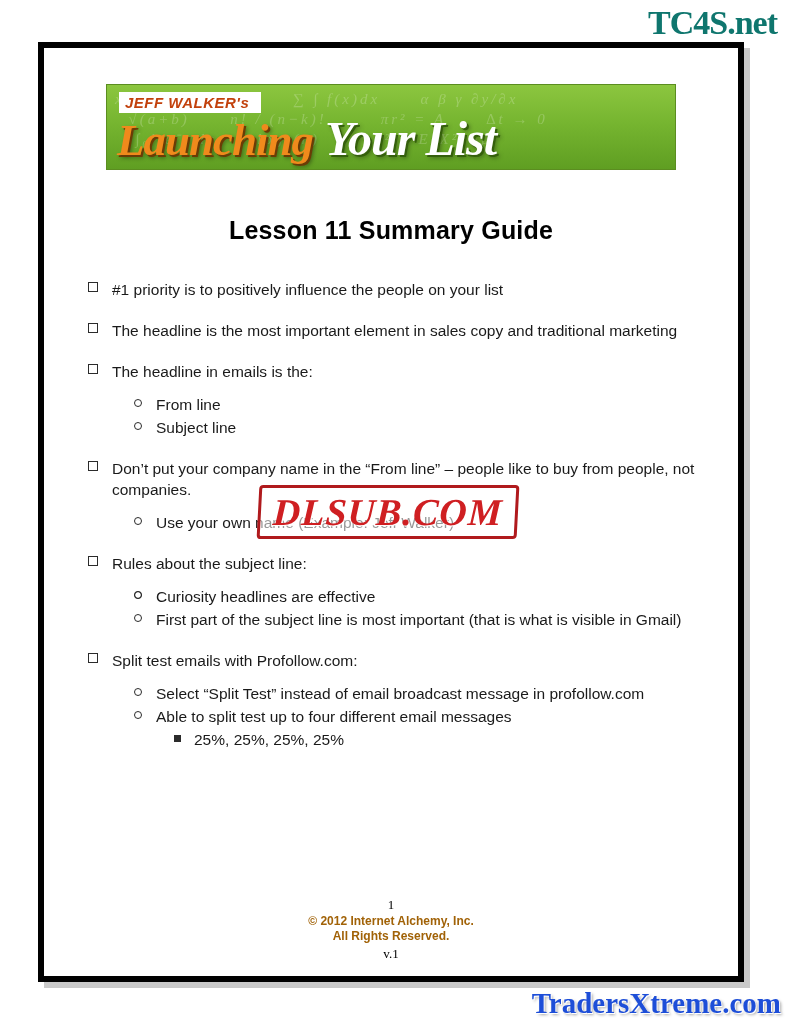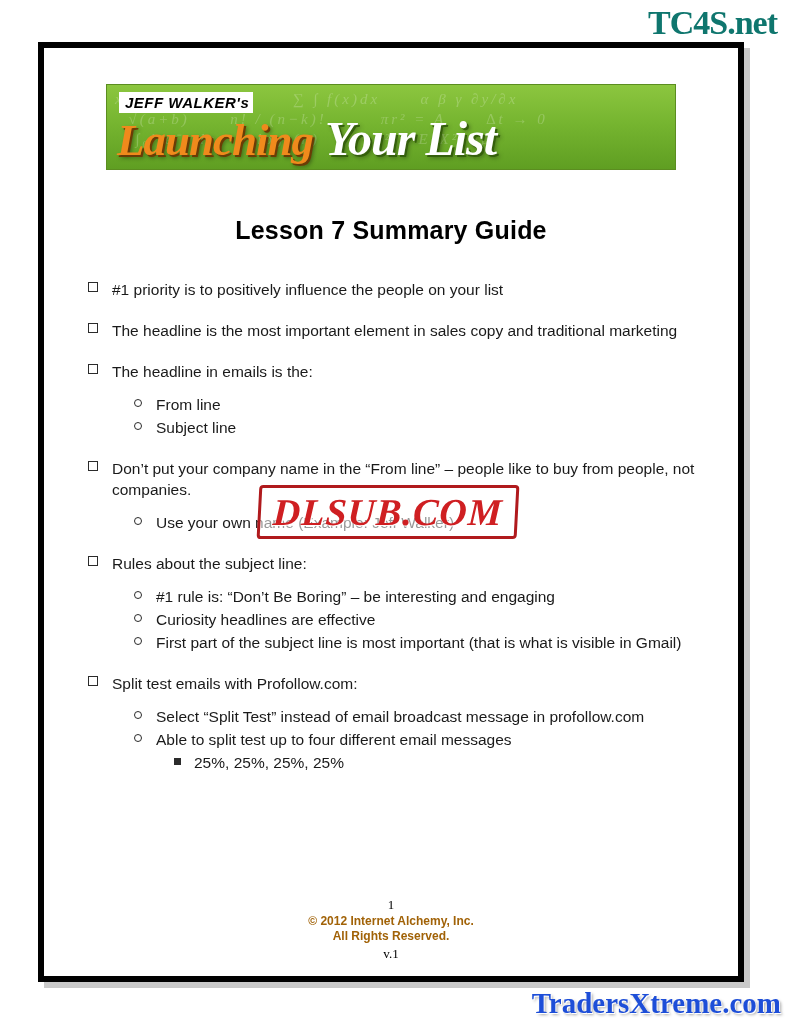--- a/index.html
+++ b/index.html
@@ -112,13 +112,13 @@
     left: 12px;
     top: 7px;
     background: #ffffff;
-    color: #000000;
+    color: #c2410c;
     font-family: "Liberation Sans", sans-serif;
     font-weight: bold;
     font-style: italic;
     font-size: 15px;
     letter-spacing: 0.5px;
-    padding: 2px 4px 2px 6px;
+    padding: 2px 12px 2px 6px;
   }
   .banner .main {
     position: absolute;

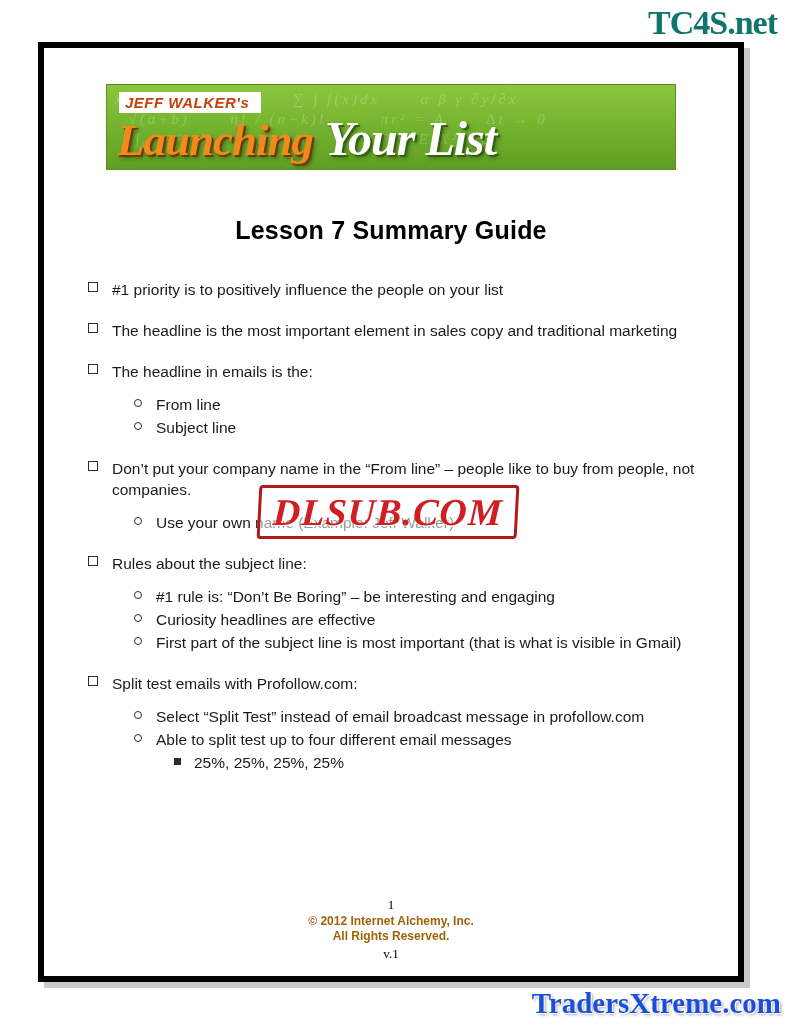--- a/index.html
+++ b/index.html
@@ -257,7 +257,7 @@
       </div>
     </div>
 
-    <div class="doc-title">Lesson 7 Summary Guide</div>
+    <div class="doc-title">Lesson 11 Summary Guide</div>
 
     <div class="content">
 

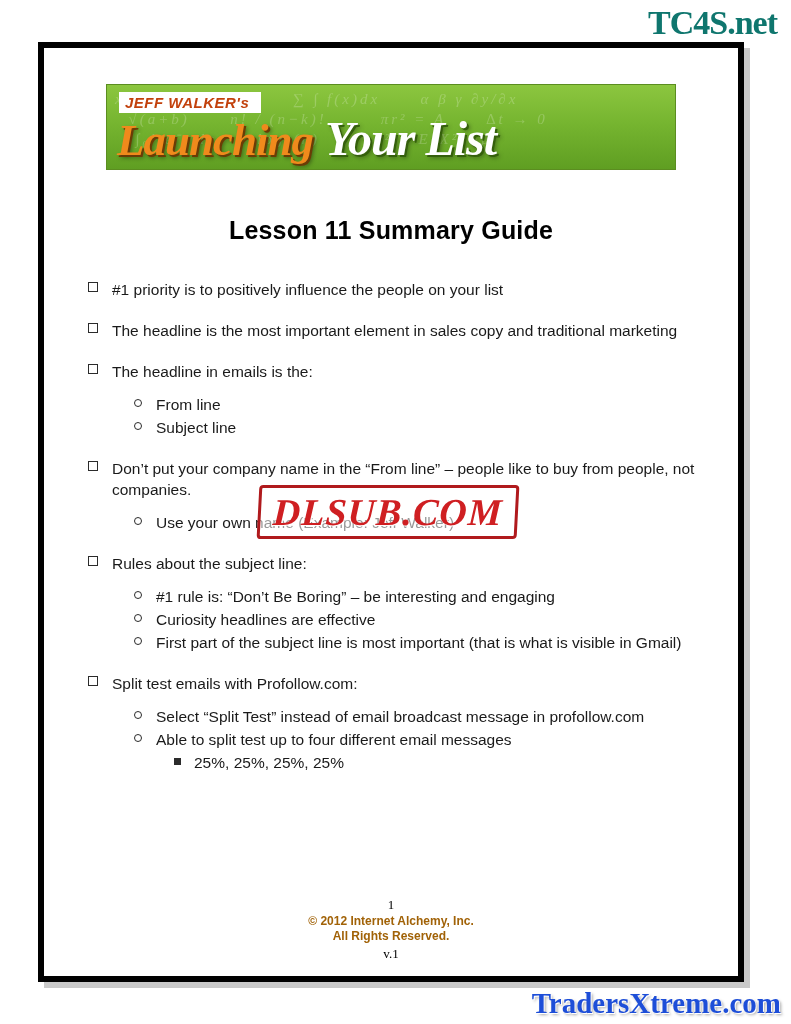--- a/index.html
+++ b/index.html
@@ -304,7 +304,6 @@
       <div class="l2-group">
         <div class="l2">
           <span class="bullet"></span>
-          <span>#1 rule is: “Don’t Be Boring” – be interesting and engaging</span>
         </div>
         <div class="l2">
           <span class="bullet"></span>

